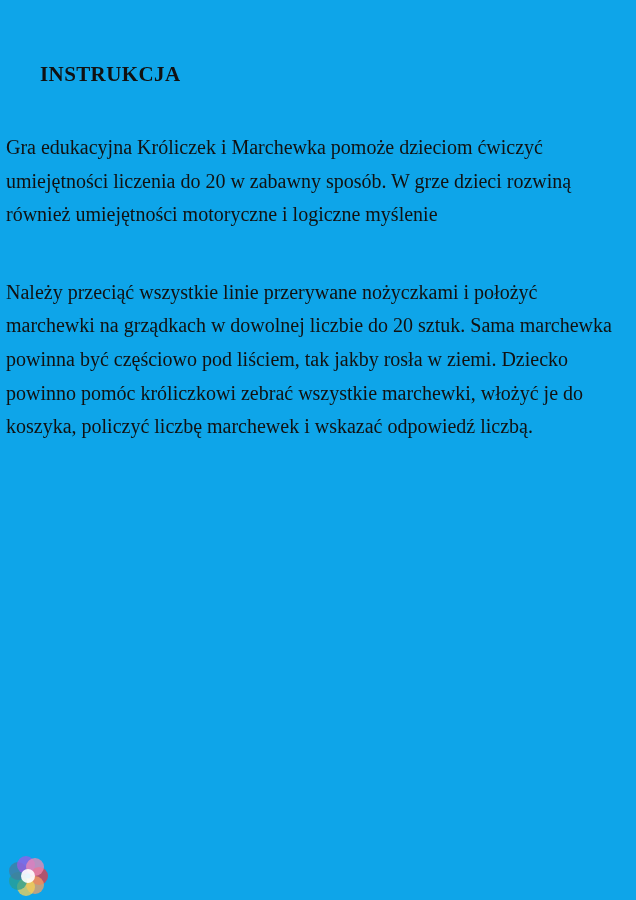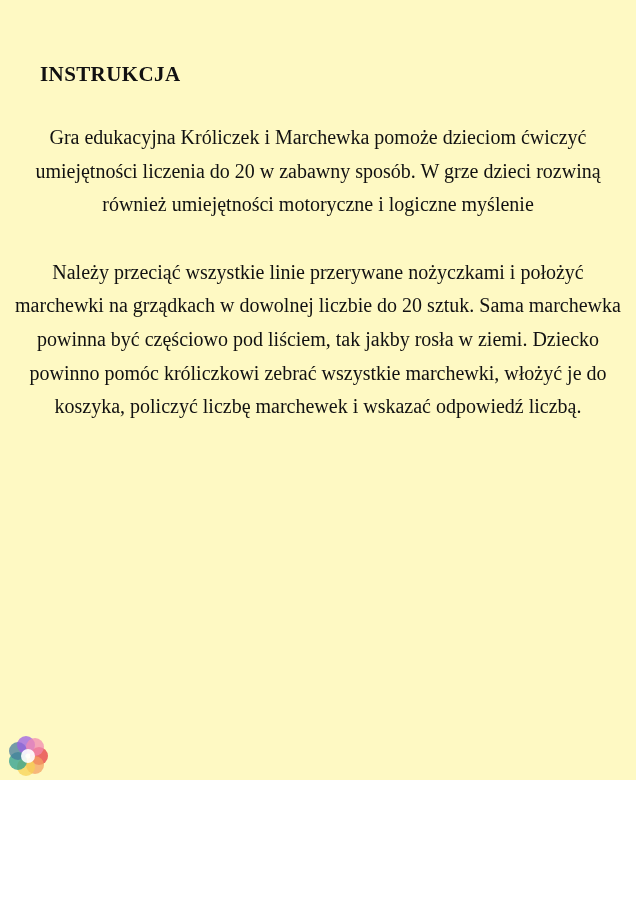--- a/index.html
+++ b/index.html
@@ -16,9 +16,9 @@
   .page {
     position: relative;
     width: 636px;
-    height: 780px;
+    height: 900px;
     overflow: hidden;
-    background: #fef9c3;
+    background: #0ea5e9;
   }
   .title {
     font-weight: bold;

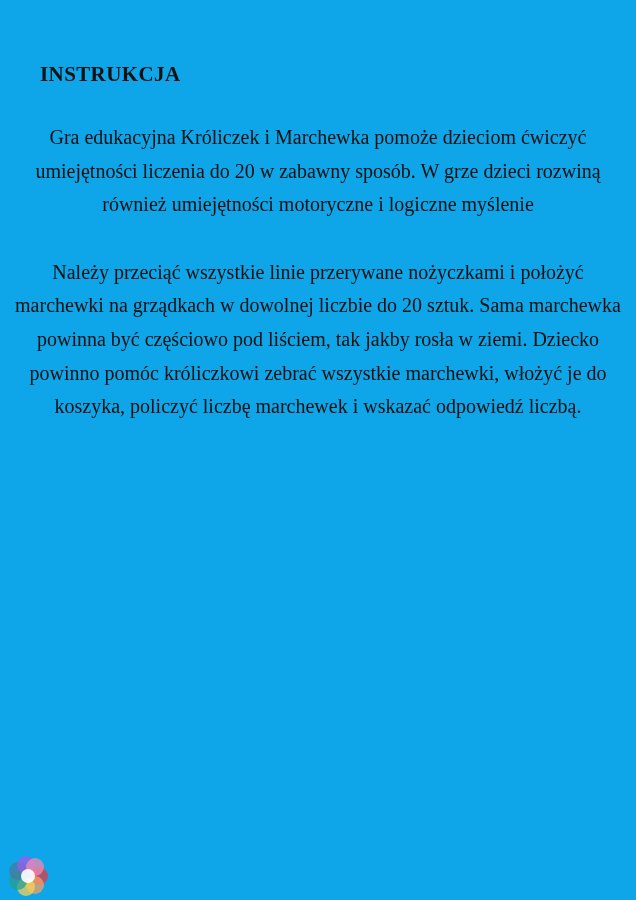--- a/index.html
+++ b/index.html
@@ -30,8 +30,8 @@
   .para {
     font-size: 20px;
     line-height: 1.68;
-    text-align: center;
-    margin: 34px 6px 0 6px;
+    text-align: left;
+    margin: 44px 6px 0 6px;
   }
   .logo {
     position: absolute;

